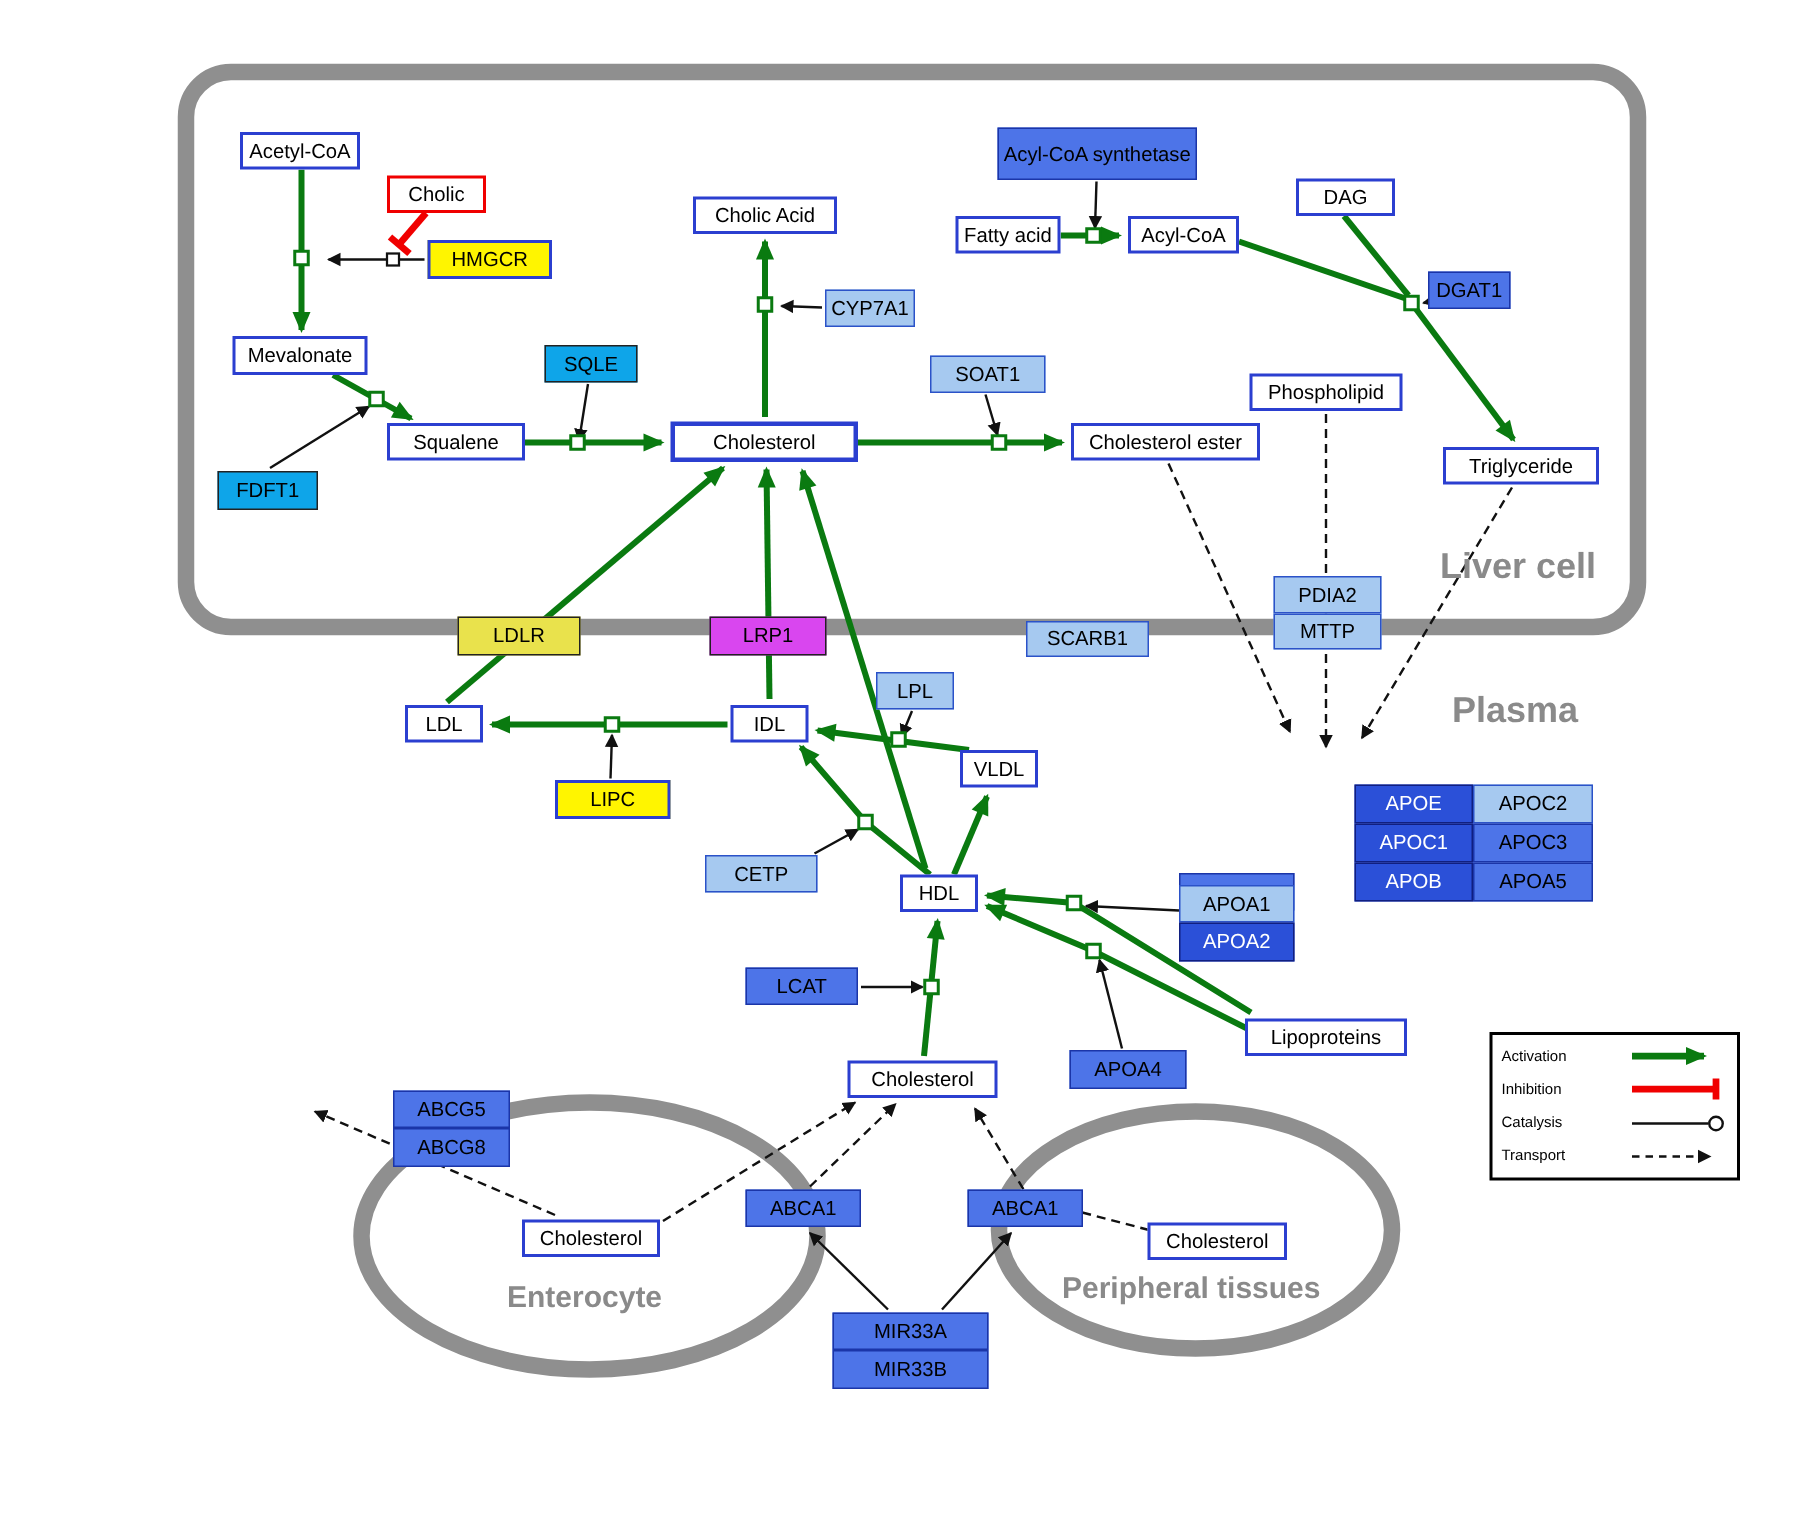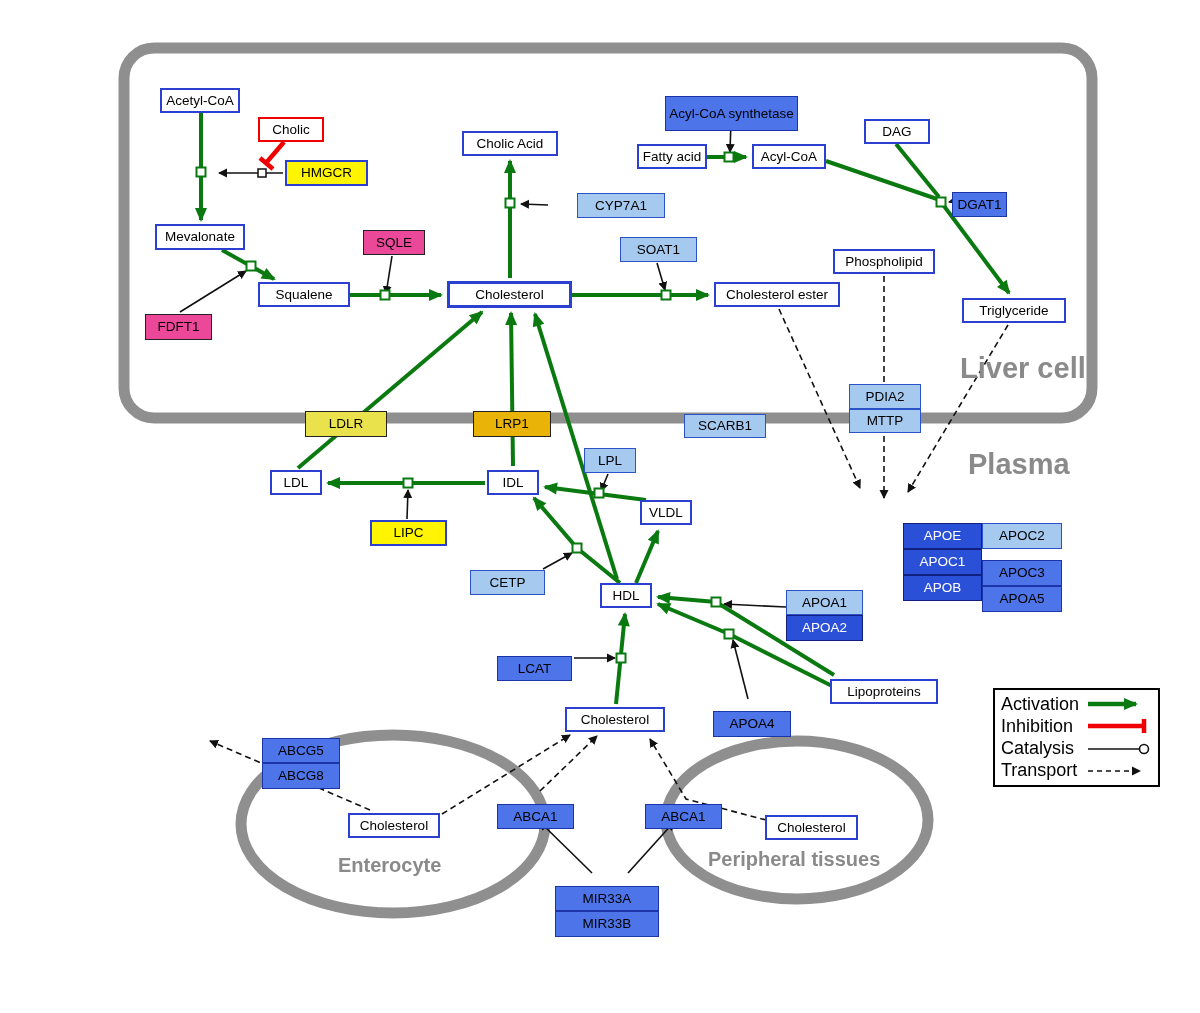--- a/index.html
+++ b/index.html
@@ -17,7 +17,7 @@
   .p1{background:#ec4899;border:1.5px solid #222;}
   .p2{background:#eab308;border:1.5px solid #222;}
   .lb{background:#A6C9F0;border:1.5px solid #2B52C8;}
-  .bl{background:#4D74E8;border:1.5px solid #1B35A8;margin-top:11px;}
+  .bl{background:#4D74E8;border:1.5px solid #1B35A8;}
   .db{background:#2B50D8;border:1.5px solid #101F80;color:#fff;}
   .clabel{position:absolute;font-weight:bold;color:#8A8A8A;}
   .big{font-size:29px;}

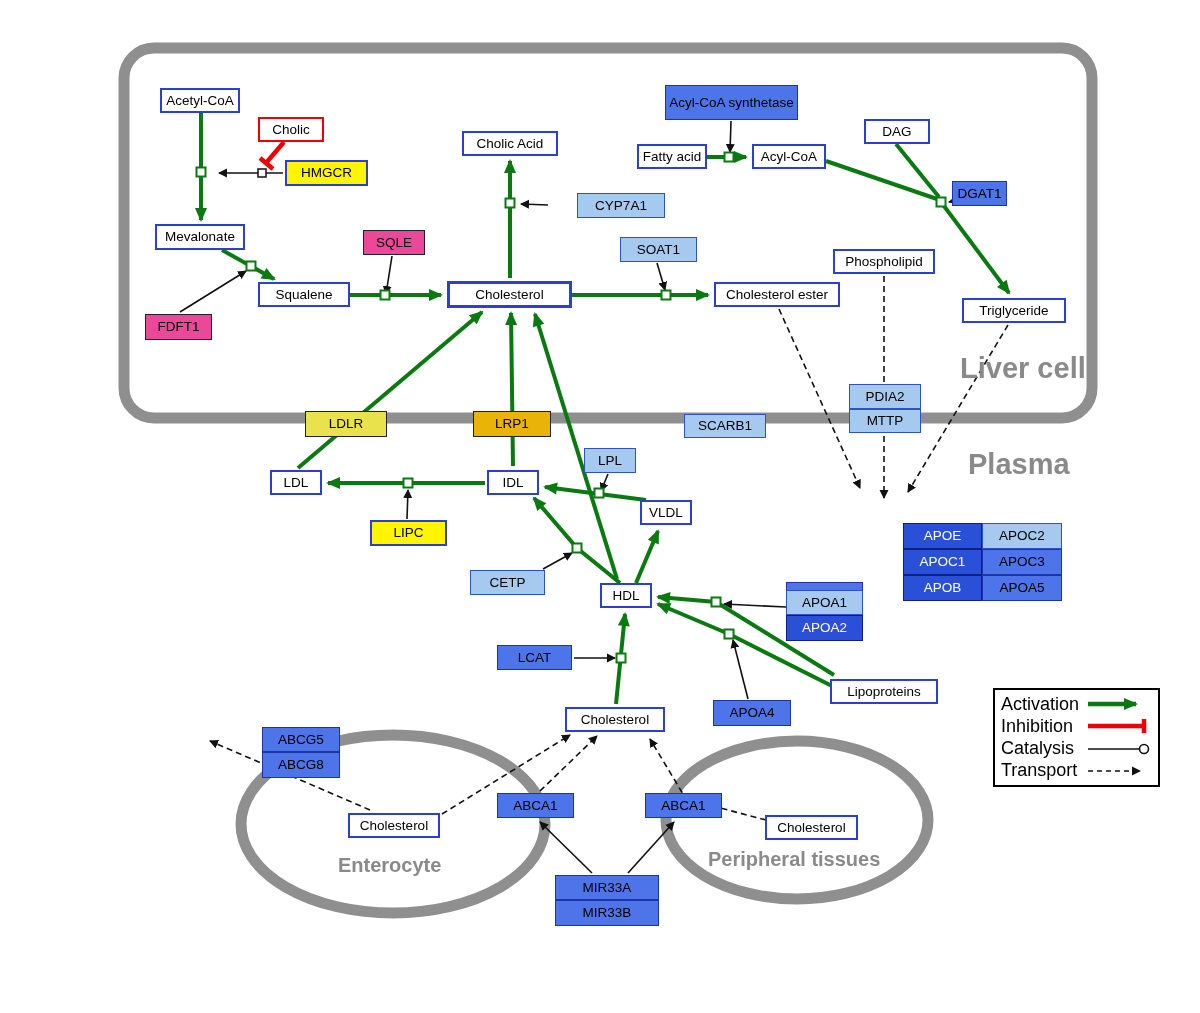--- a/index.html
+++ b/index.html
@@ -132,7 +132,7 @@
 <div class="node m" style="left:258px;top:282px;width:92px;height:25px">Squalene</div>
 <div class="node m chol-main" style="left:447px;top:281px;width:125px;height:27px">Cholesterol</div>
 <div class="node m" style="left:462px;top:131px;width:96px;height:25px">Cholic Acid</div>
-<div class="node lb" style="left:577px;top:193px;width:88px;height:25px">CYP7A1</div>
+<div class="node lb" style="left:550px;top:193px;width:60px;height:25px">CYP7A1</div>
 <div class="node bl" style="left:665px;top:85px;width:133px;height:35px">Acyl-CoA synthetase</div>
 <div class="node m" style="left:637px;top:144px;width:70px;height:25px">Fatty acid</div>
 <div class="node m" style="left:752px;top:144px;width:74px;height:25px">Acyl-CoA</div>

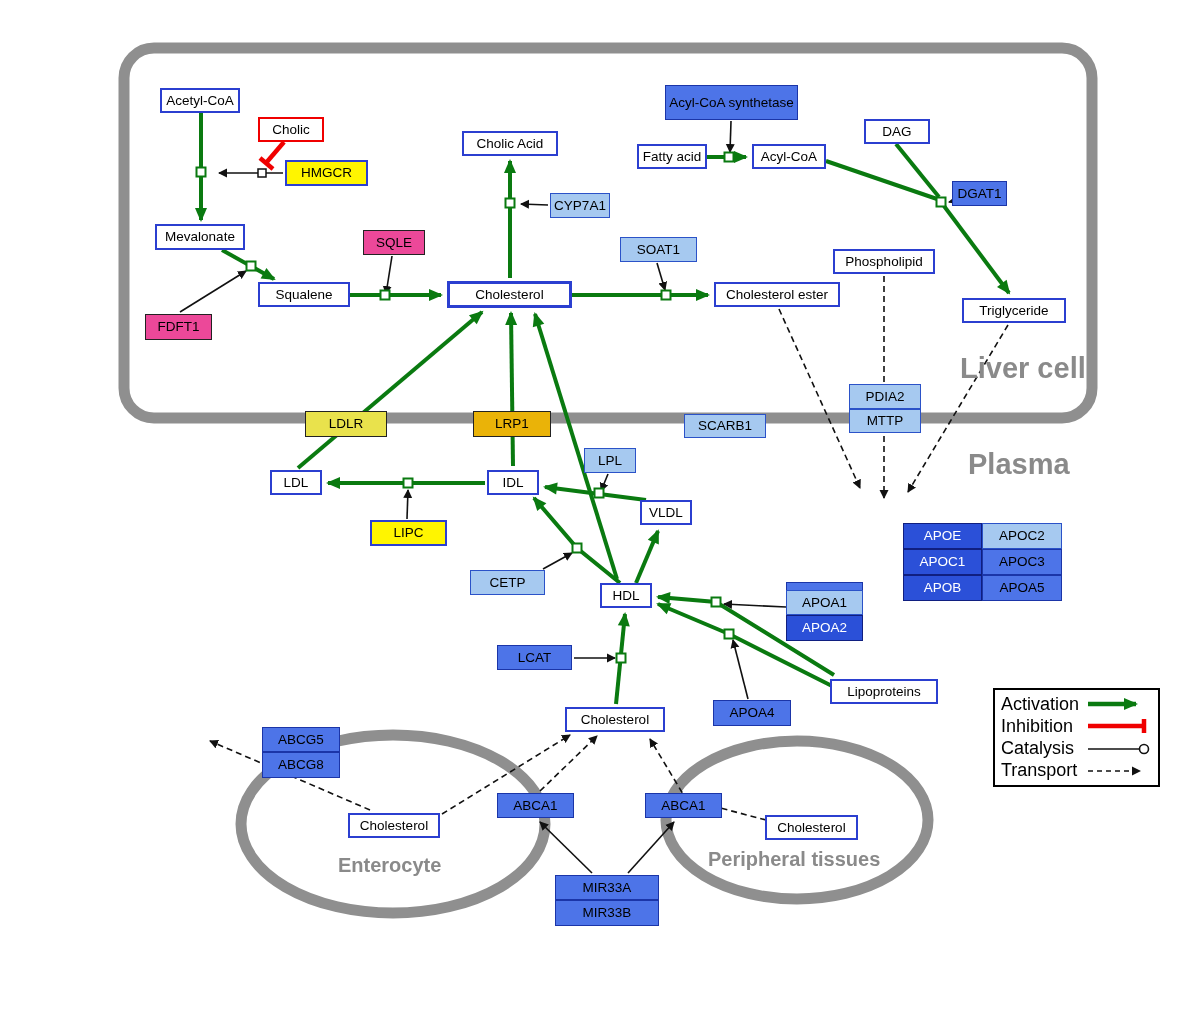--- a/index.html
+++ b/index.html
@@ -14,7 +14,7 @@
   .statin{border:2px solid #F00000;}
   .y1{background:#FFF500;border:2px solid #2B3FD0;}
   .y2{background:#E9E24C;border:1.5px solid #222;}
-  .p1{background:#ec4899;border:1.5px solid #222;}
+  .p1{background:#0ea5e9;border:1.5px solid #222;}
   .p2{background:#eab308;border:1.5px solid #222;}
   .lb{background:#A6C9F0;border:1.5px solid #2B52C8;}
   .bl{background:#4D74E8;border:1.5px solid #1B35A8;}

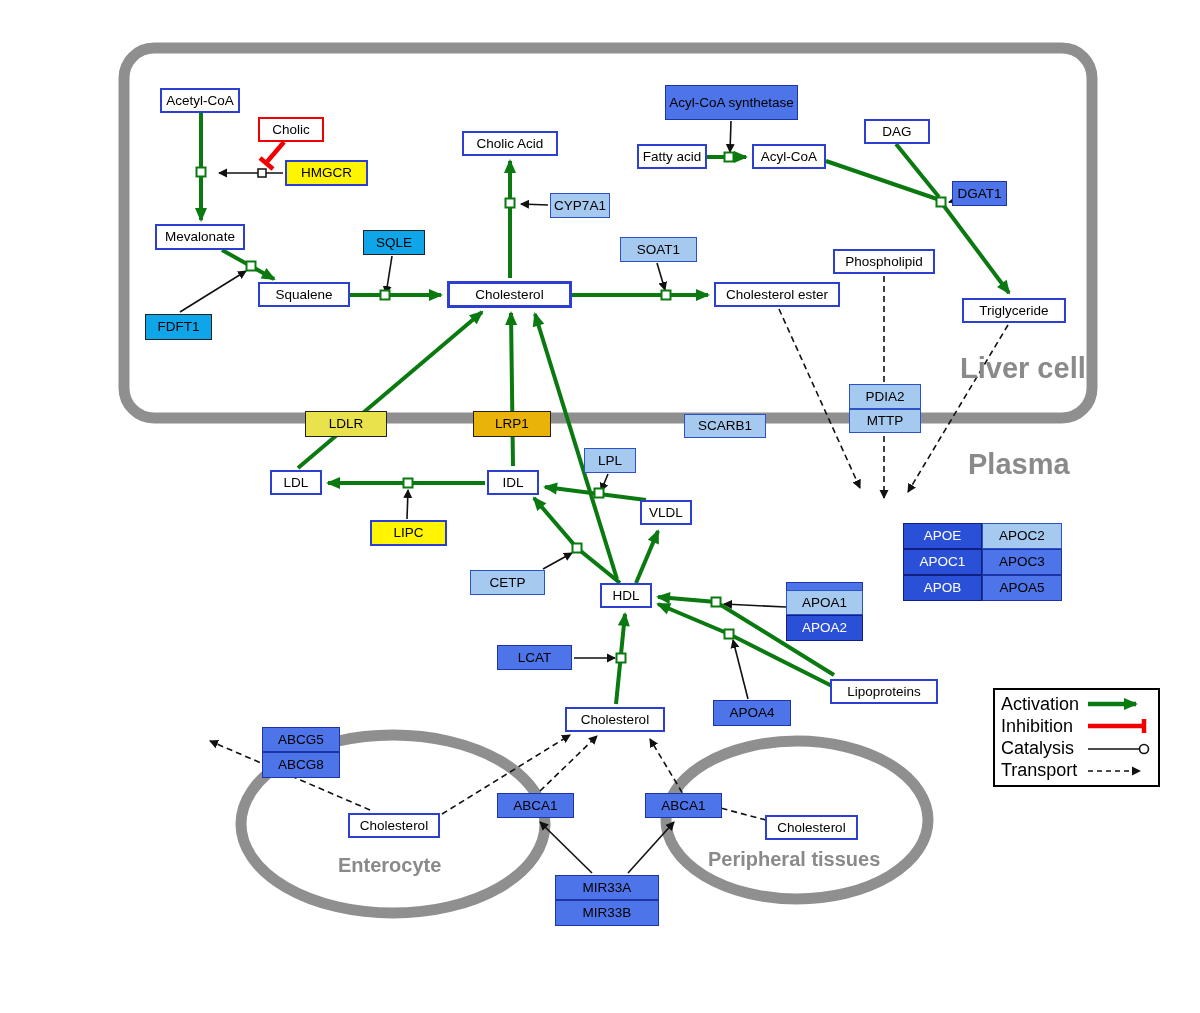--- a/index.html
+++ b/index.html
@@ -20,7 +20,7 @@
   .bl{background:#4D74E8;border:1.5px solid #1B35A8;}
   .db{background:#2B50D8;border:1.5px solid #101F80;color:#fff;}
   .clabel{position:absolute;font-weight:bold;color:#8A8A8A;}
-  .big{font-size:29px;}
+  .big{font-size:24px;margin-top:12px;}
   .mid{font-size:20px;}
   .legend{position:absolute;left:993px;top:688px;width:167px;height:99px;
           background:#fff;border:2px solid #000;box-sizing:border-box;

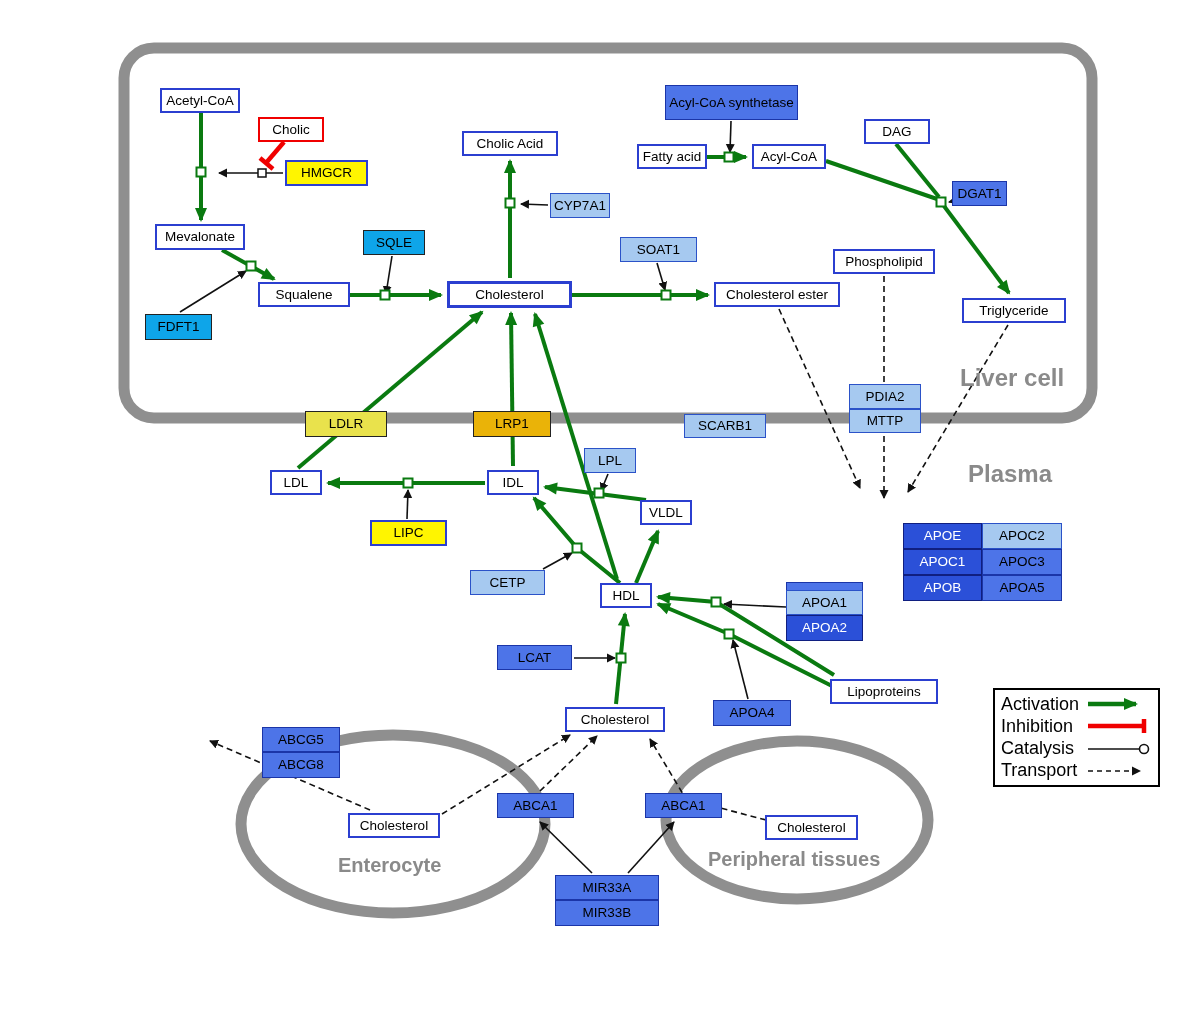--- a/index.html
+++ b/index.html
@@ -15,7 +15,7 @@
   .y1{background:#FFF500;border:2px solid #2B3FD0;}
   .y2{background:#E9E24C;border:1.5px solid #222;}
   .p1{background:#0ea5e9;border:1.5px solid #222;}
-  .p2{background:#eab308;border:1.5px solid #222;}
+  .p2{background:#d946ef;border:1.5px solid #222;}
   .lb{background:#A6C9F0;border:1.5px solid #2B52C8;}
   .bl{background:#4D74E8;border:1.5px solid #1B35A8;}
   .db{background:#2B50D8;border:1.5px solid #101F80;color:#fff;}

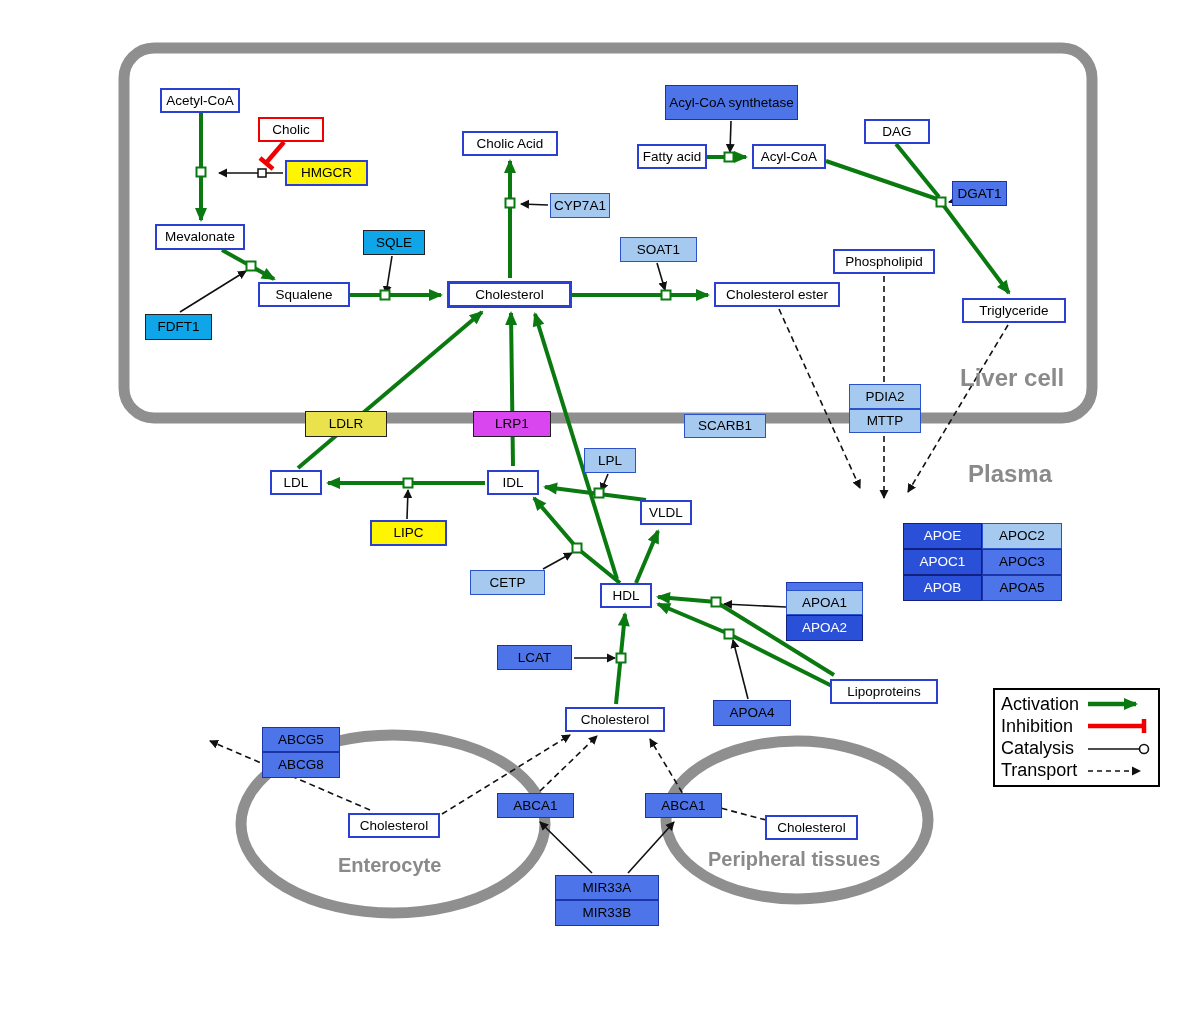--- a/index.html
+++ b/index.html
@@ -27,7 +27,7 @@
           display:flex;flex-direction:column;justify-content:space-around;
           padding:3px 6px;}
   .lrow{display:flex;align-items:center;justify-content:space-between;
-        font-size:18px;color:#000;}
+        font-size:10px;color:#000;}
 </style>
 </head>
 <body>

